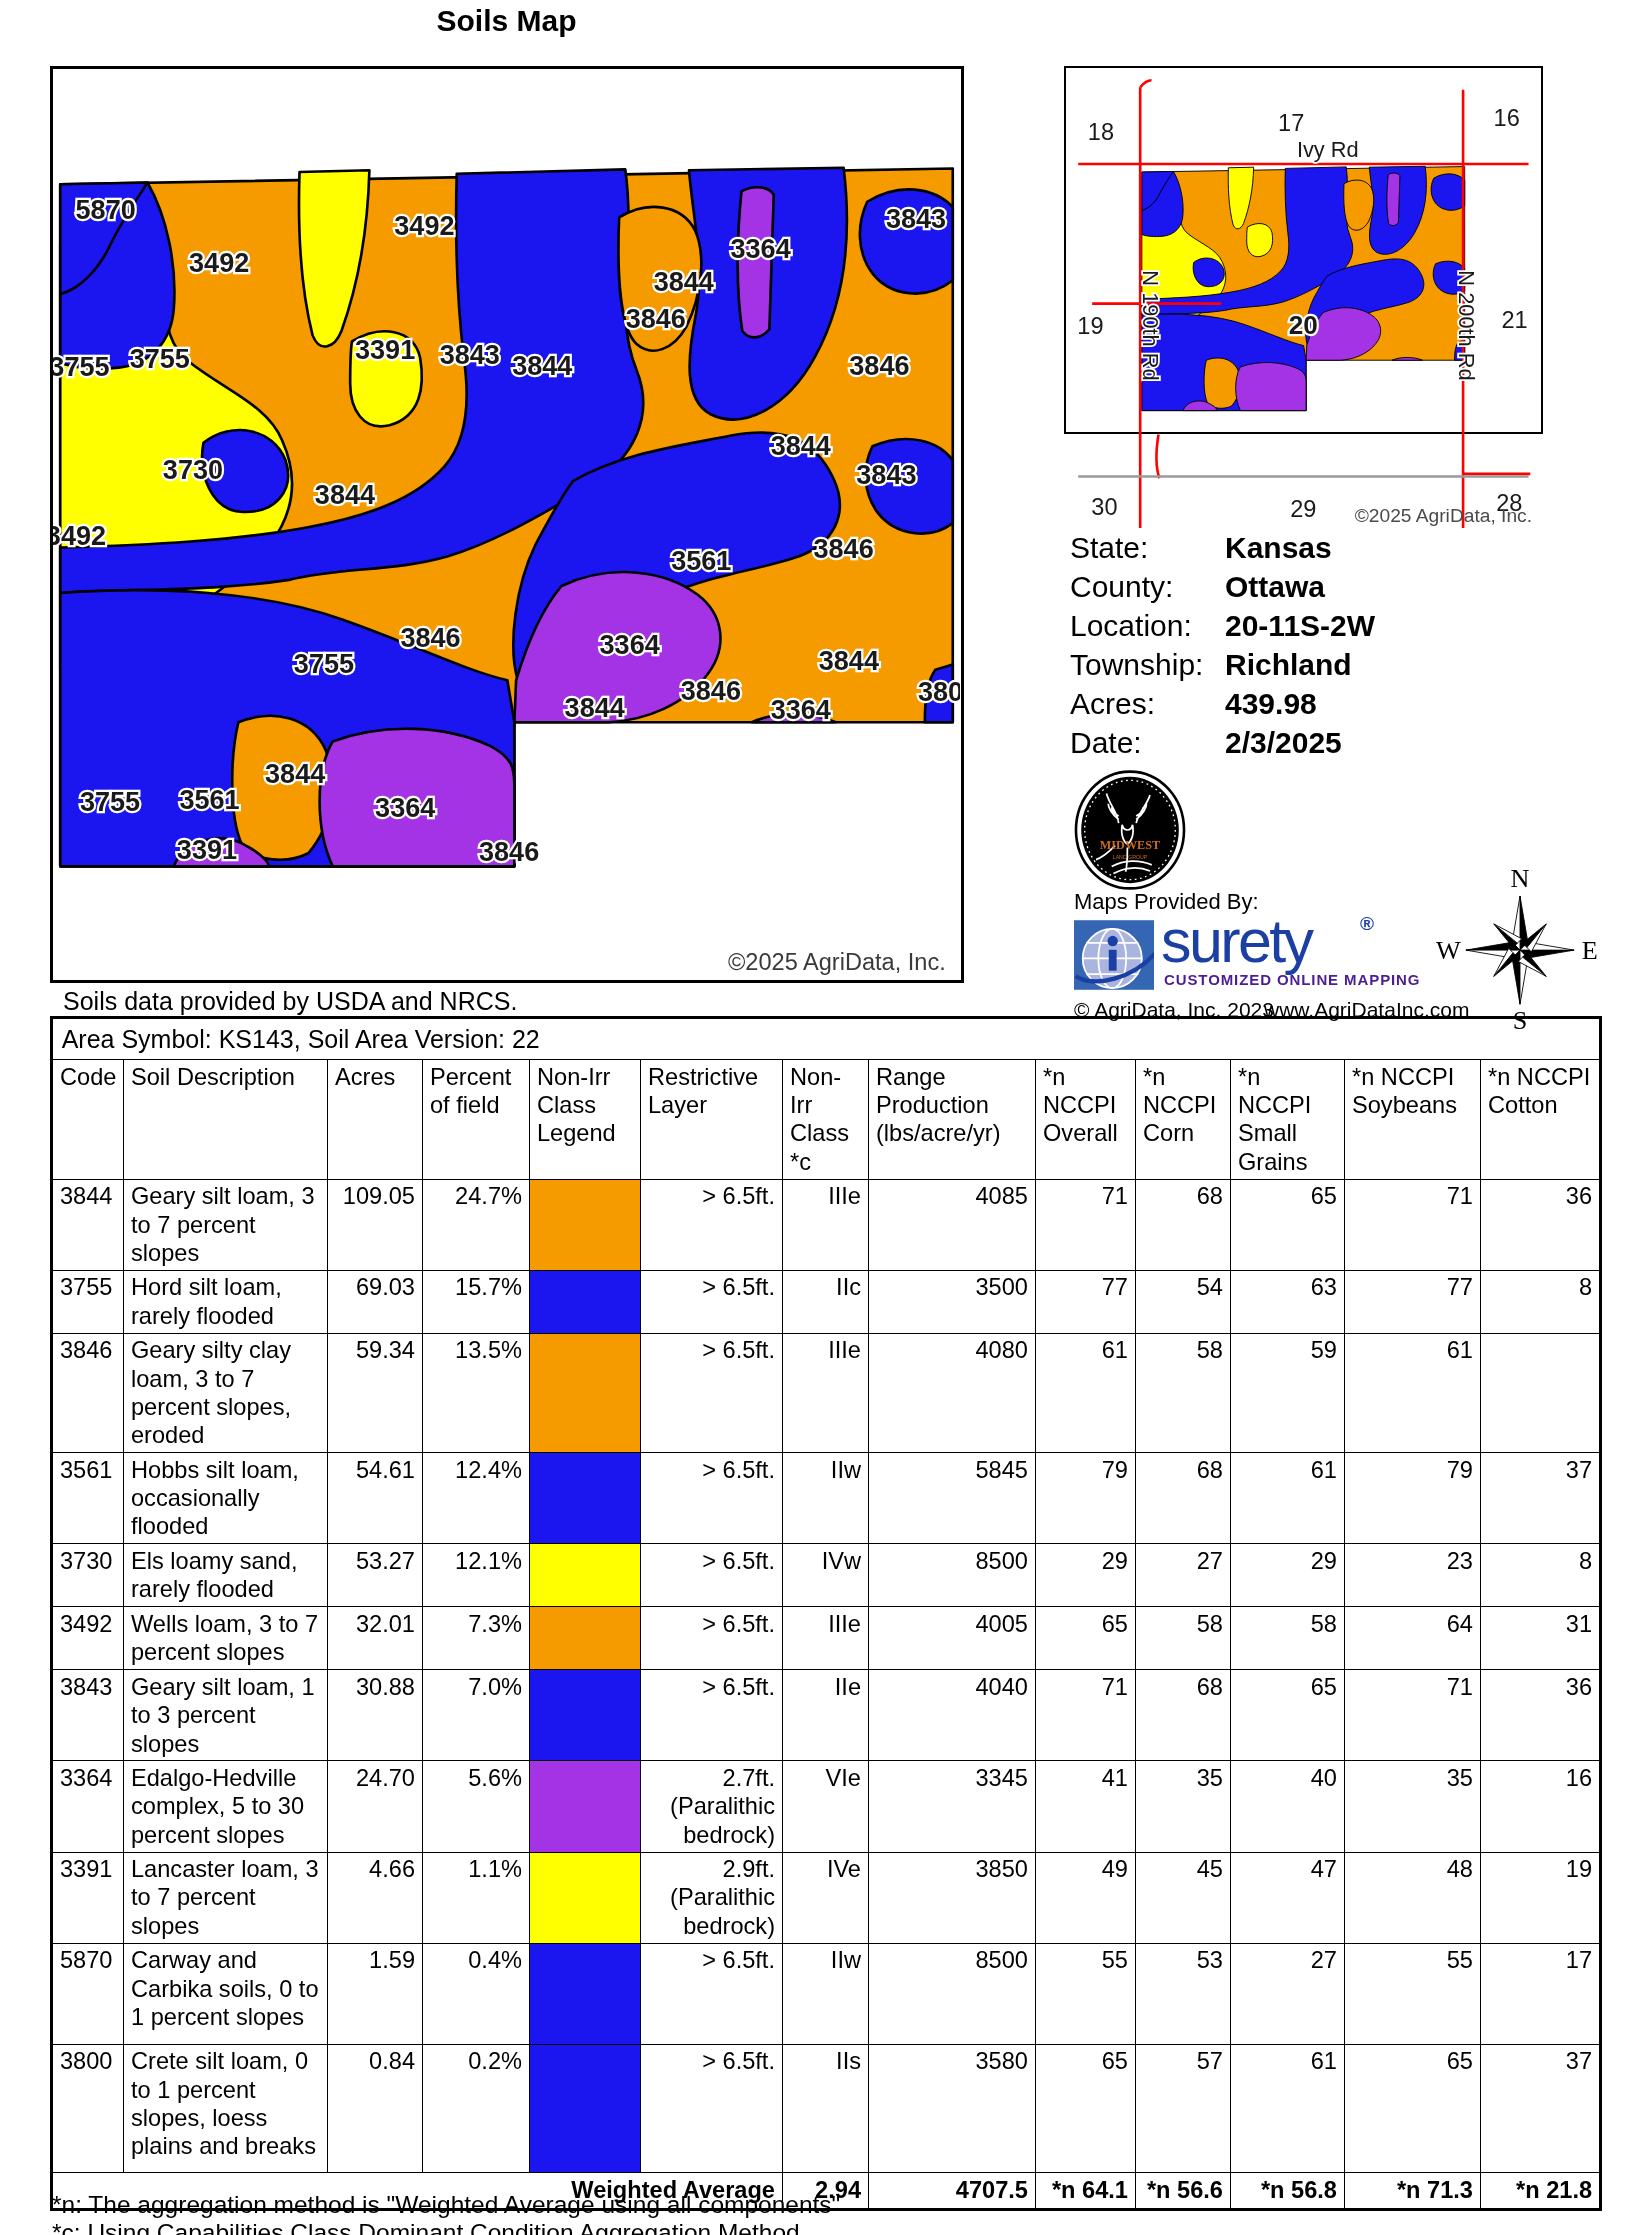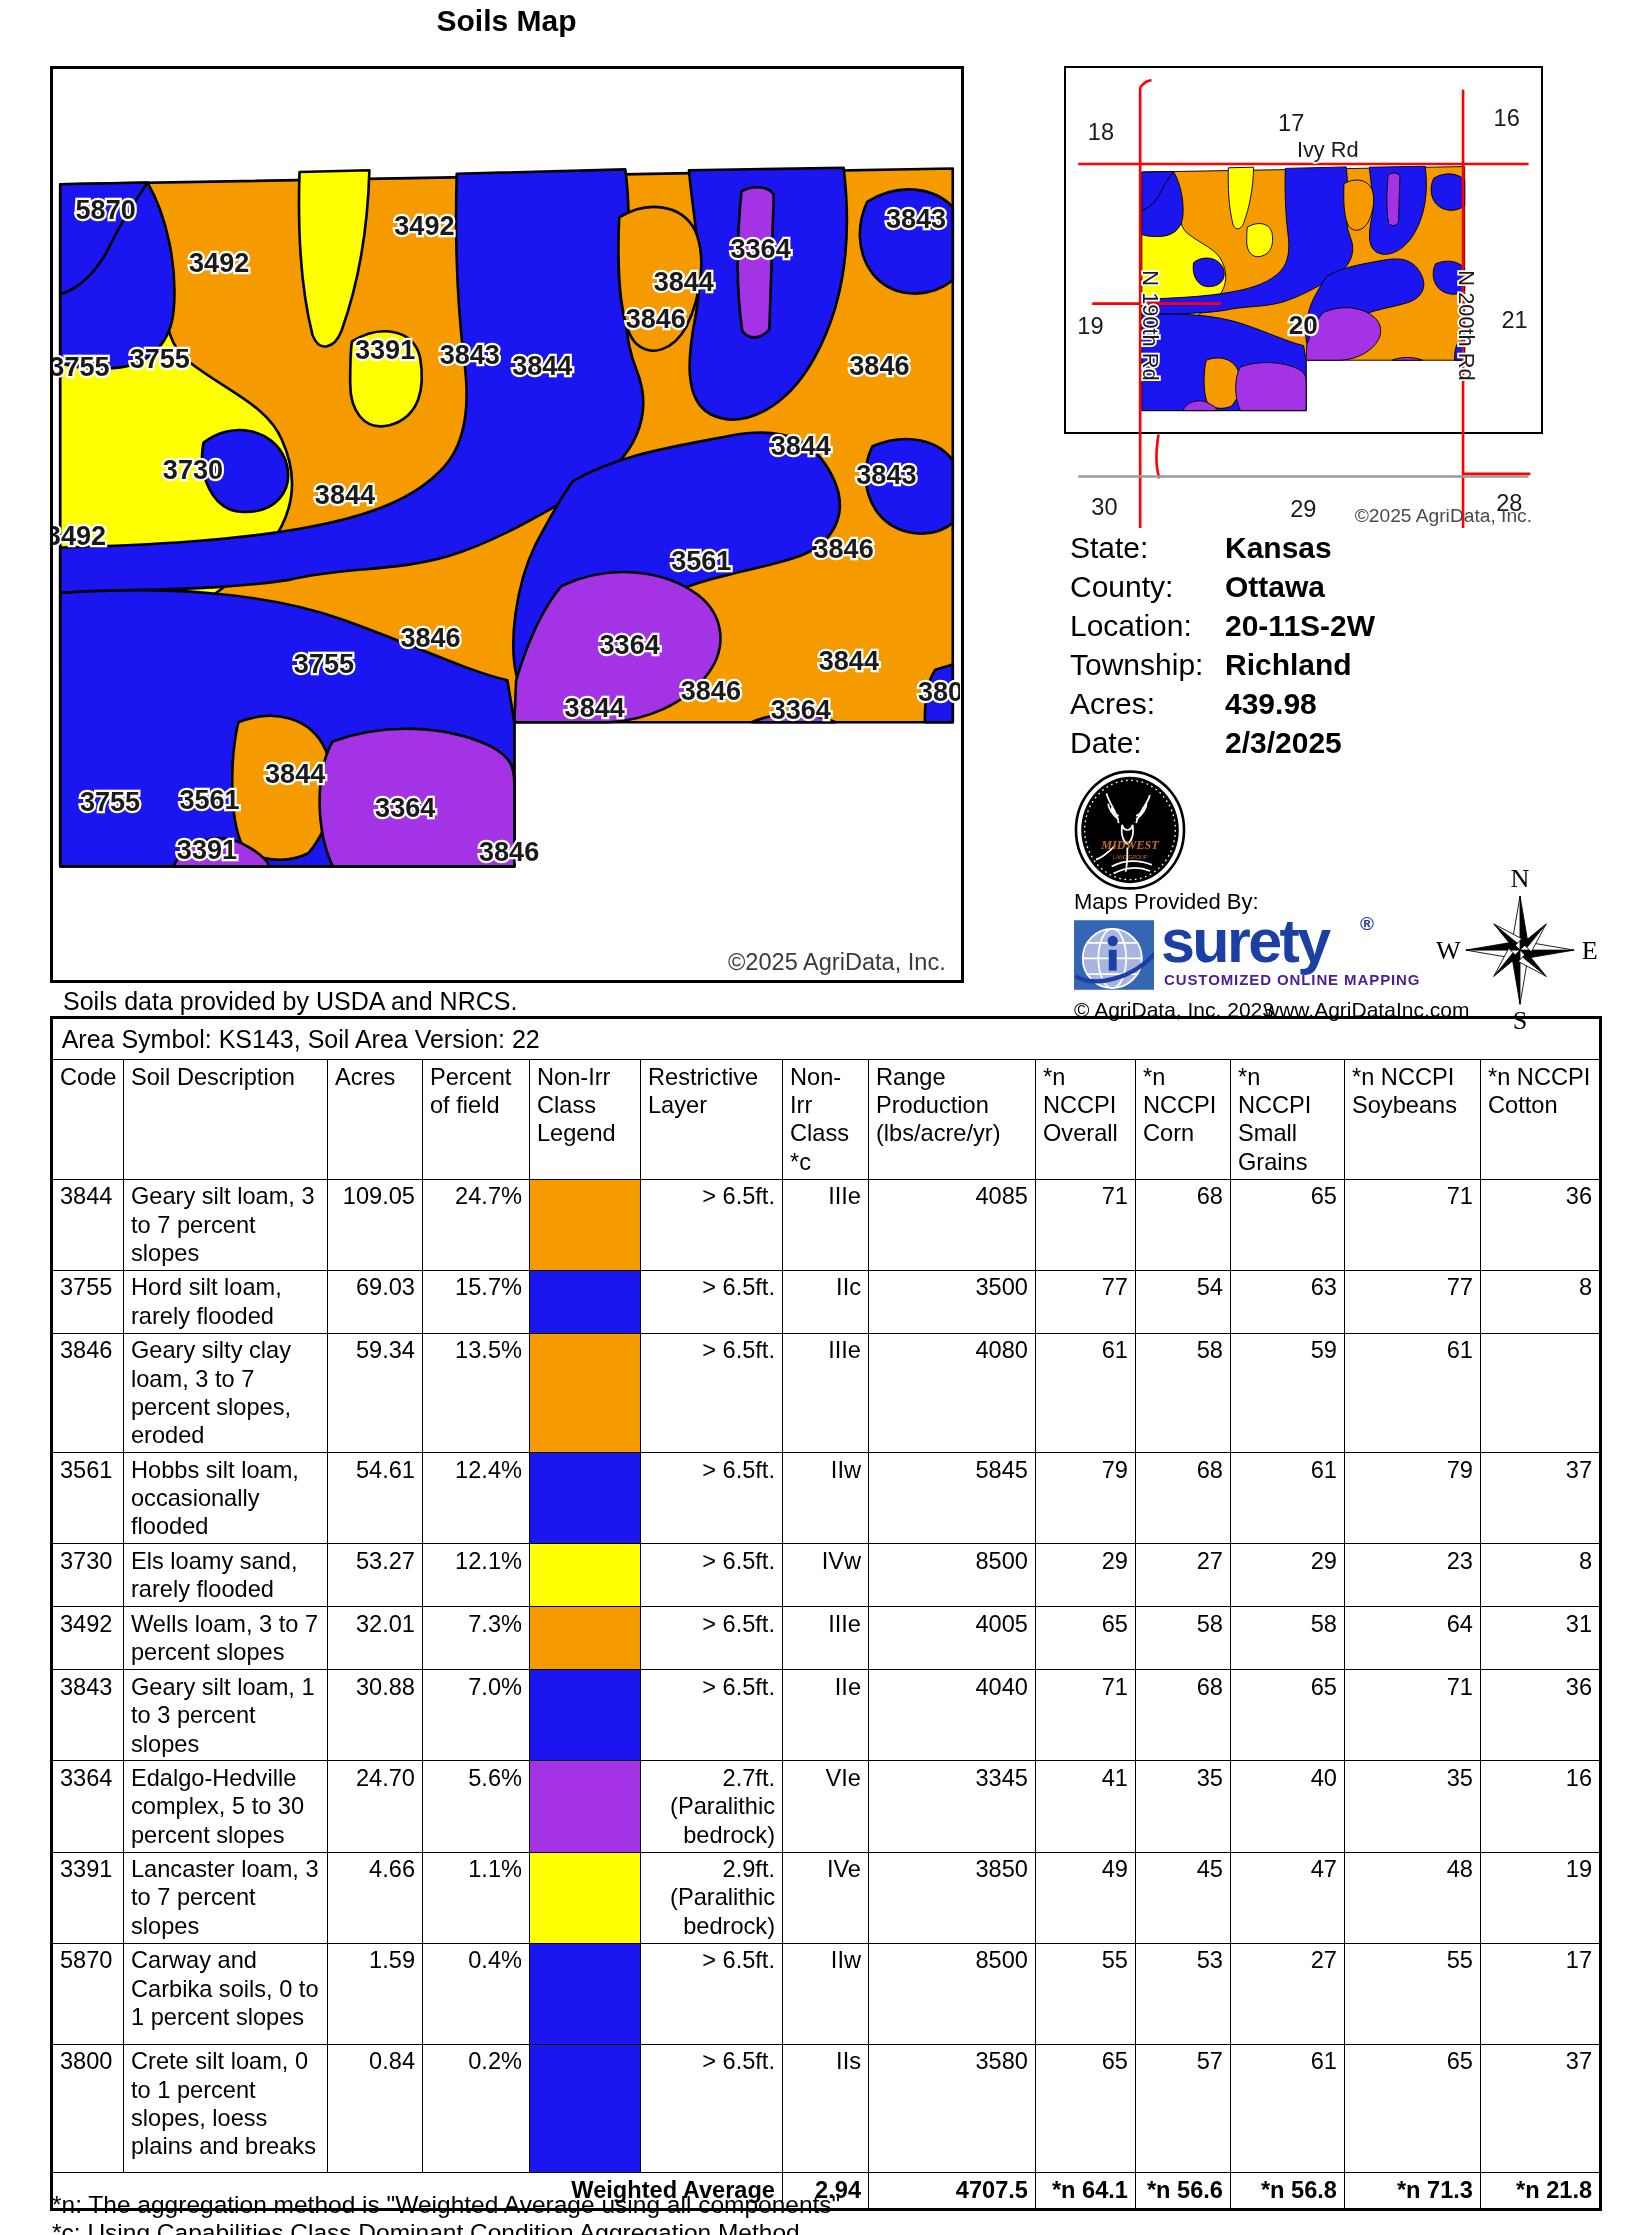--- a/index.html
+++ b/index.html
@@ -24,7 +24,7 @@
   .info-label{position:absolute;left:0;top:0;}
   .info-value{position:absolute;left:155px;top:0;font-weight:bold;}
   
-  #midwest-logo{left:1073px;top:769px;font-style:italic;}
+  #midwest-logo{left:1073px;top:769px;}
   #provider-block{left:1074px;top:889px;width:367px;}
   #provided-by{font-size:22px;}
   #surety-row{position:relative;height:72px;margin-top:3.5px;}

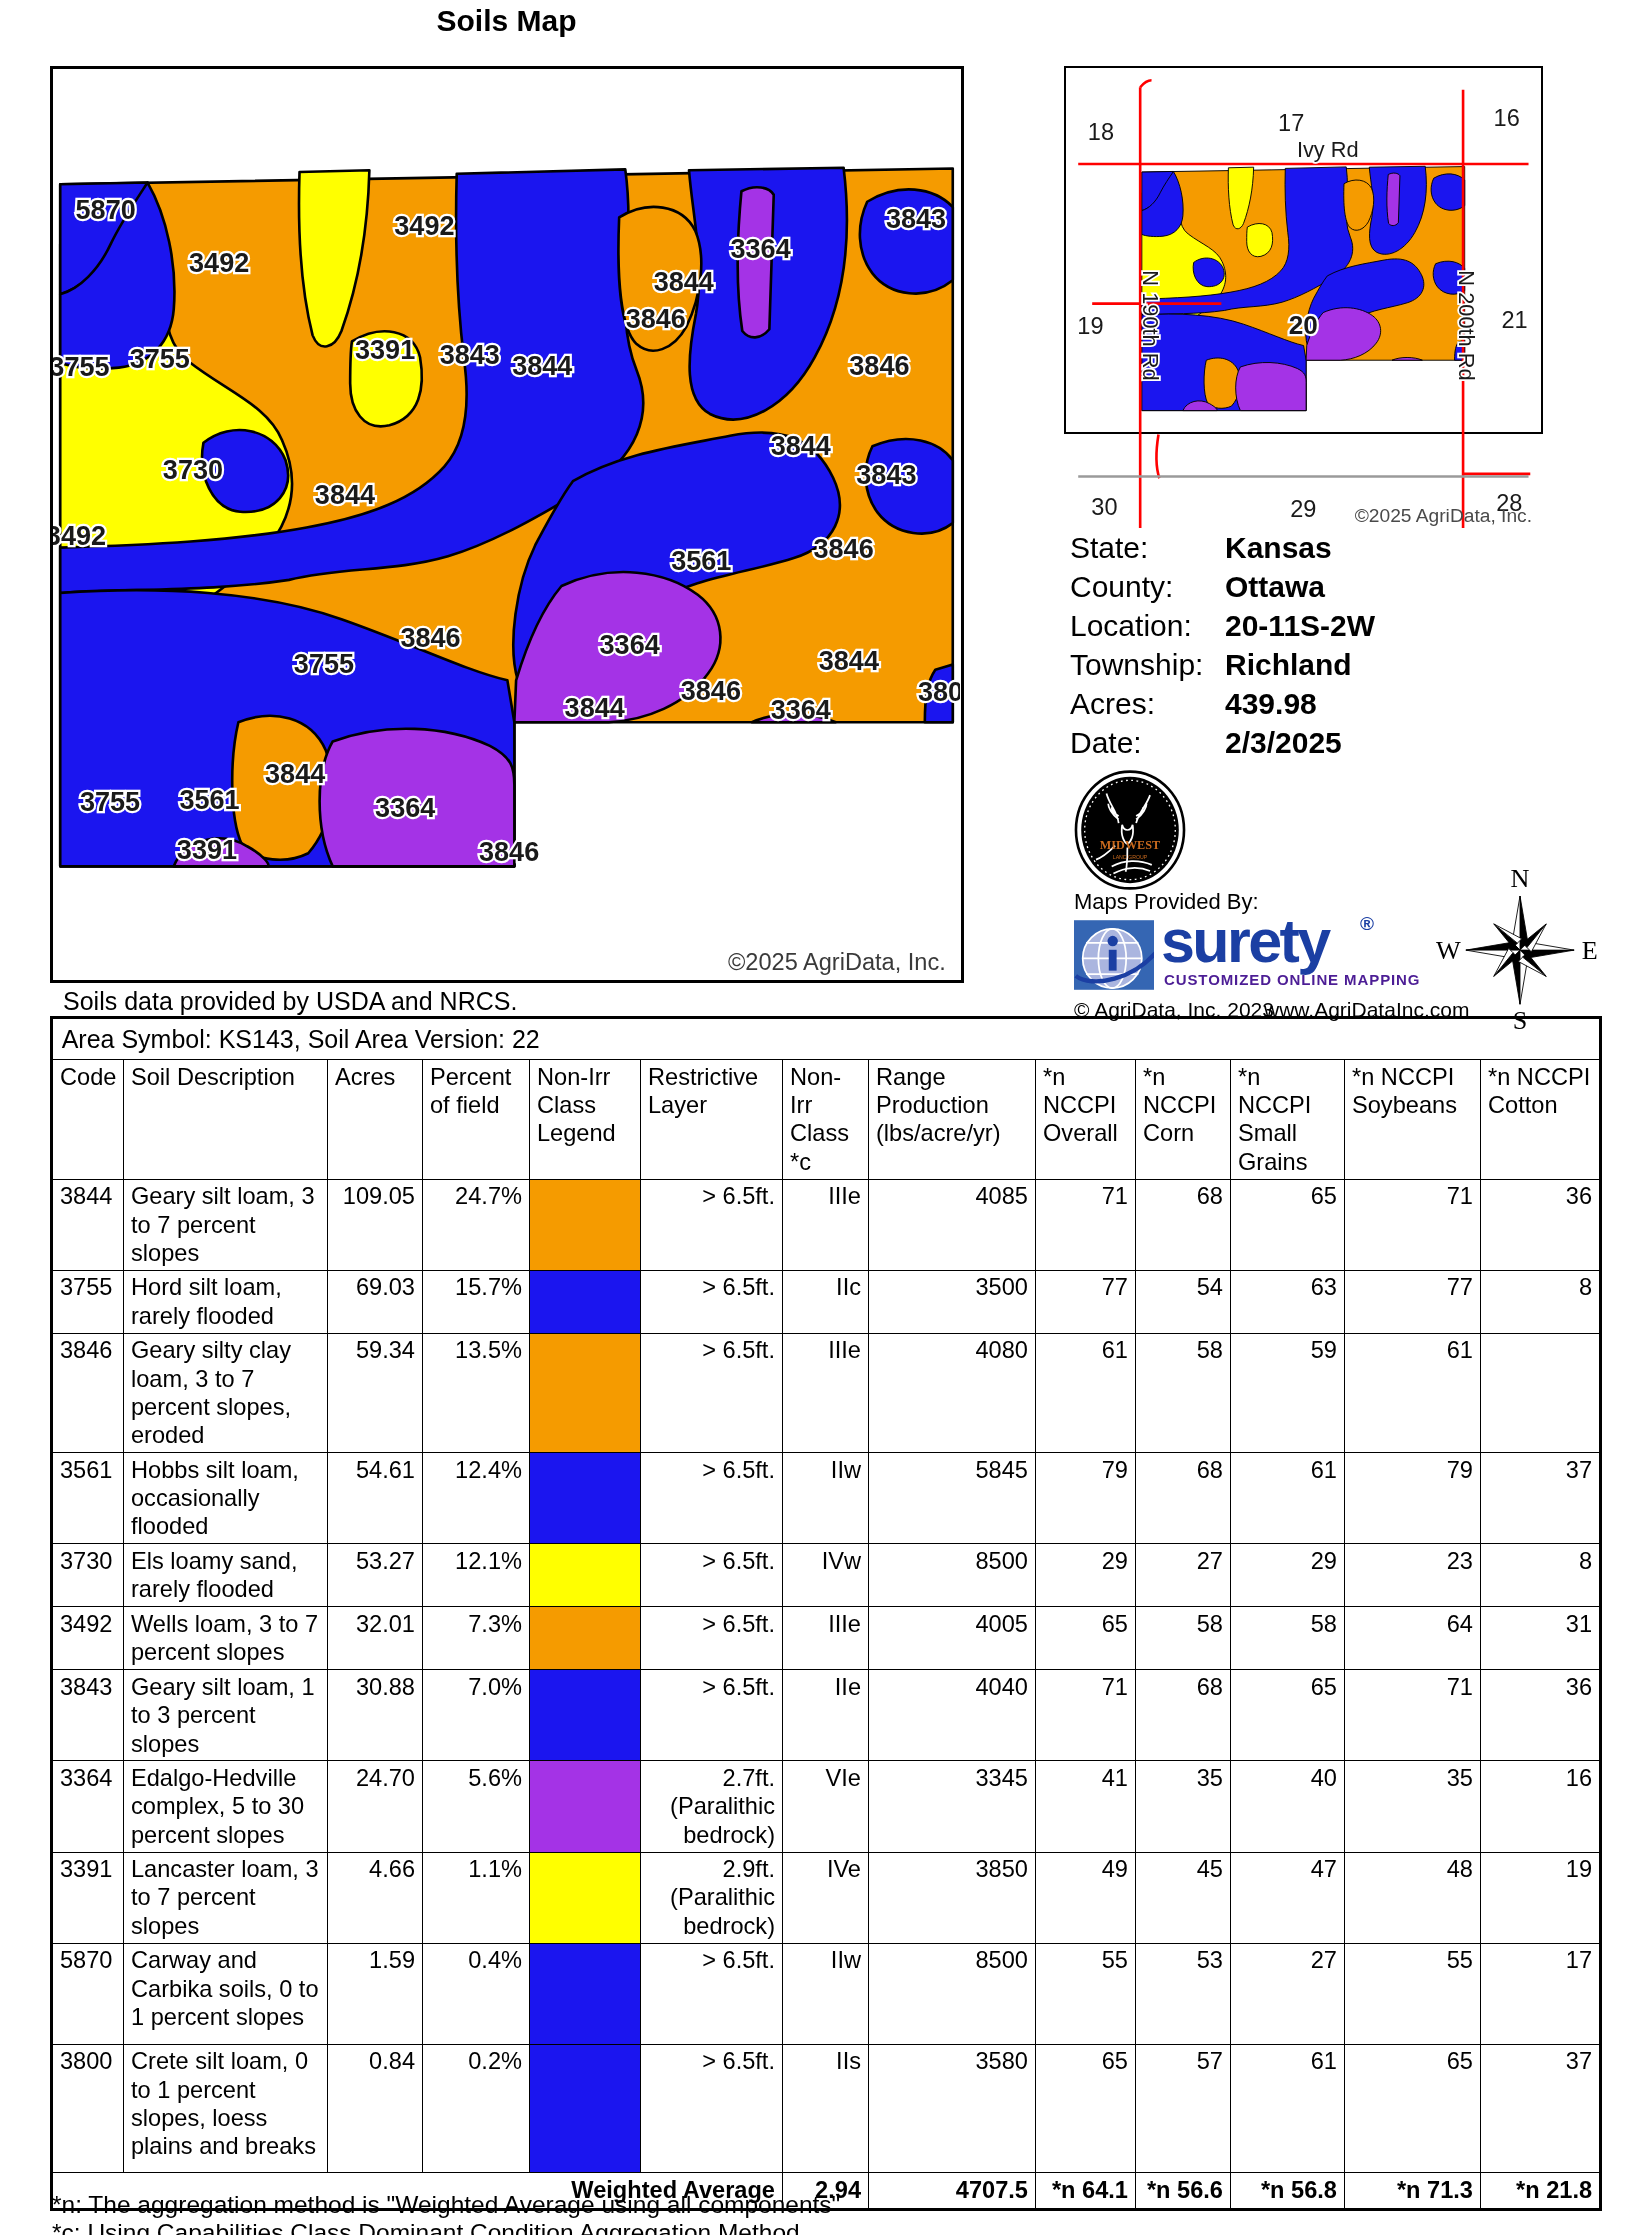--- a/index.html
+++ b/index.html
@@ -29,7 +29,7 @@
   #provided-by{font-size:22px;}
   #surety-row{position:relative;height:72px;margin-top:3.5px;}
   #surety-globe{position:absolute;left:0;top:1.7px;}
-  #surety-name{position:absolute;left:87px;top:-12.2px;font-size:61px;font-weight:bold;color:#1b3fa3;letter-spacing:-2.6px;}
+  #surety-name{position:absolute;left:87px;top:-12.2px;font-size:61px;font-weight:normal;color:#1b3fa3;letter-spacing:-2.6px;}
   #surety-reg{position:absolute;left:286px;top:-5.2px;font-size:19px;font-weight:bold;color:#1b3fa3;}
   #surety-tagline{position:absolute;left:90px;top:52px;font-size:15px;font-weight:bold;color:#4c1d95;letter-spacing:0.9px;}
   #agridata-line{position:relative;margin-top:7px;font-size:21px;width:367px;}

